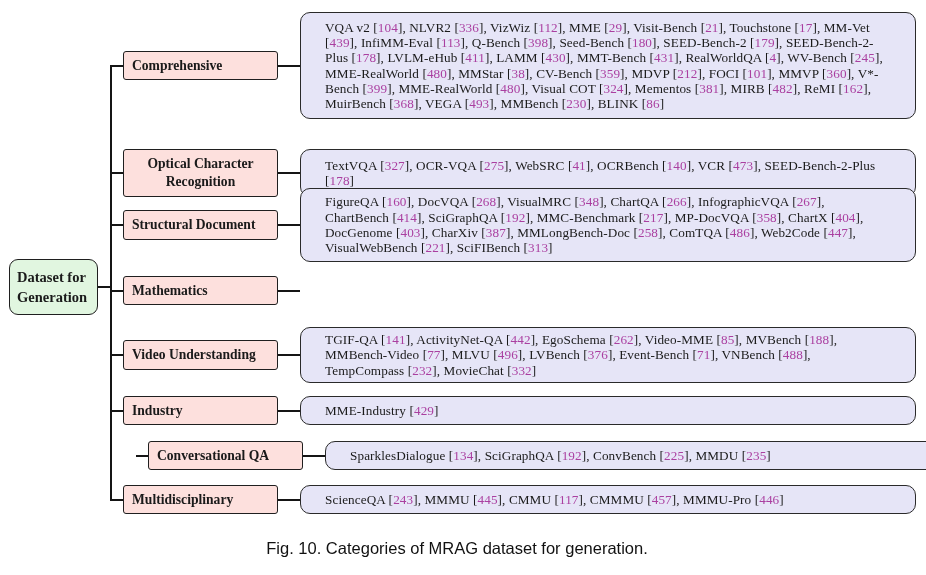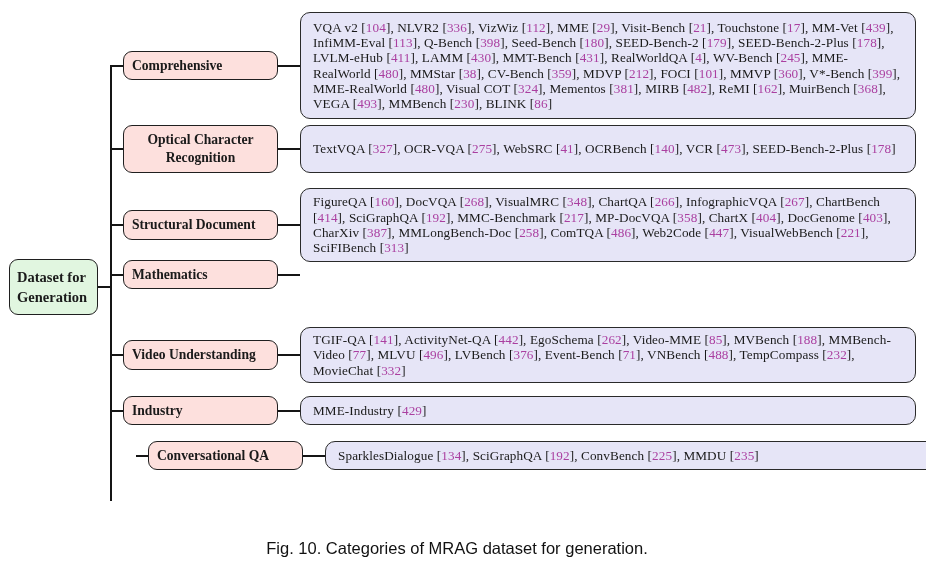--- a/index.html
+++ b/index.html
@@ -70,7 +70,7 @@
     border:1.5px solid #2a2a2a;
     border-radius:10px;
     box-sizing:border-box;
-    padding:2px 12px;
+    padding:2px 24px;
     display:flex; align-items:center;
   }
   .content-text {

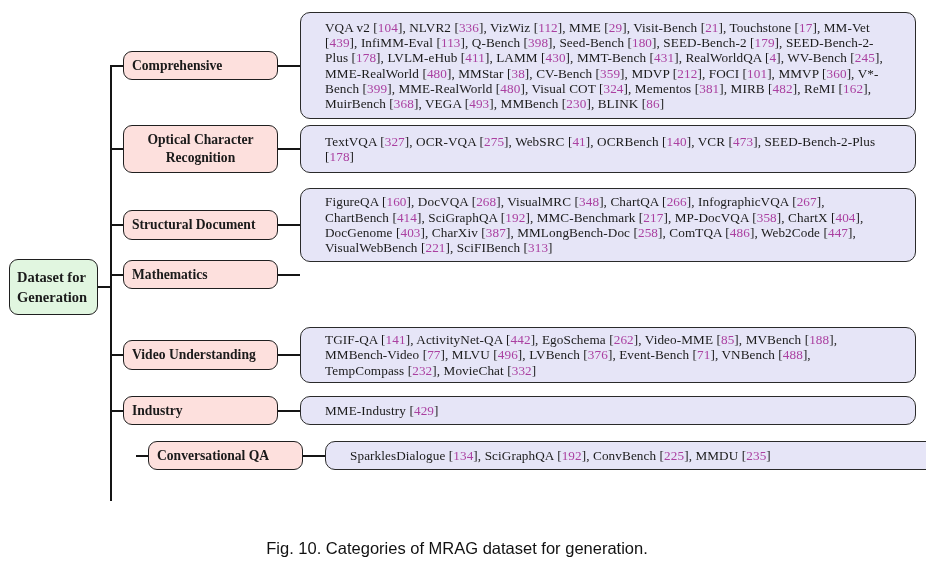--- a/index.html
+++ b/index.html
@@ -56,7 +56,7 @@
     flex:none; width:155px;
     background:#fde0dd;
     border:1.5px solid #1f1f1f;
-    border-radius:9px;
+    border-radius:3px;
     box-sizing:border-box;
     padding:5px 8px;
     font-weight:bold; font-size:13.6px; line-height:1.3;

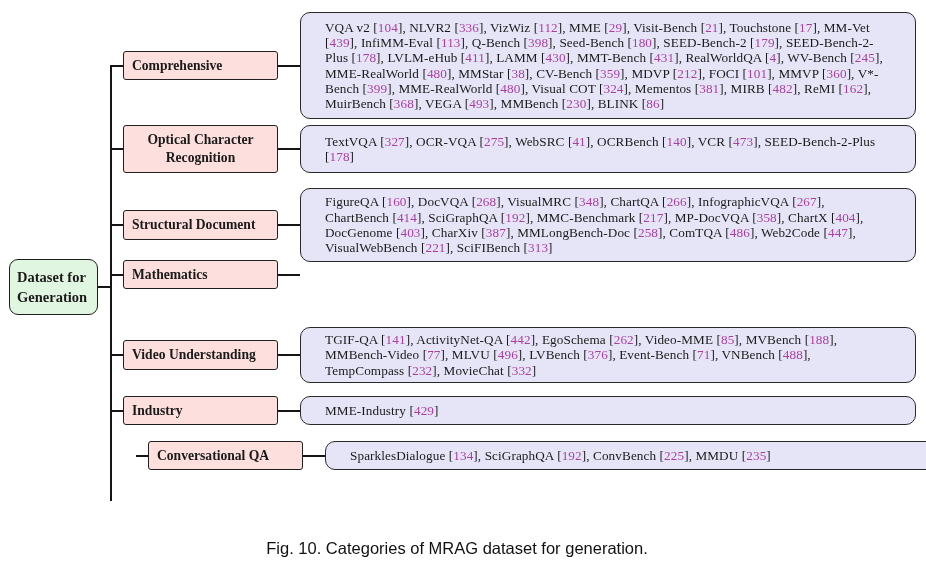--- a/index.html
+++ b/index.html
@@ -41,7 +41,7 @@
     display:flex; align-items:center;
   }
   .row-1 { top:12px;  height:107px; }
-  .row-2 { top:125px; height:48px;align-items:center;  }
+  .row-2 { top:149px; height:48px;align-items:center;  }
   .row-3 { top:188px; height:74px;  }
   .row-4 { top:264px; height:21px;  }
   .row-5 { top:327px; height:56px;  }

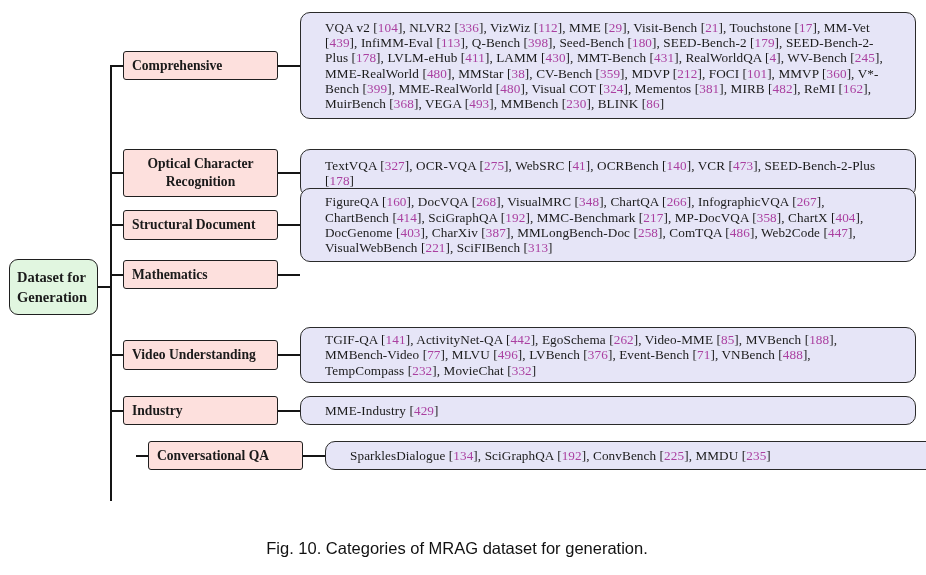--- a/index.html
+++ b/index.html
@@ -43,7 +43,7 @@
   .row-1 { top:12px;  height:107px; }
   .row-2 { top:149px; height:48px;align-items:center;  }
   .row-3 { top:188px; height:74px;  }
-  .row-4 { top:264px; height:21px;  }
+  .row-4 { top:280px; height:21px;  }
   .row-5 { top:327px; height:56px;  }
   .row-6 { top:396px; height:29px;  }
   .row-7 { top:441px; height:29px;margin-left:25px;  }

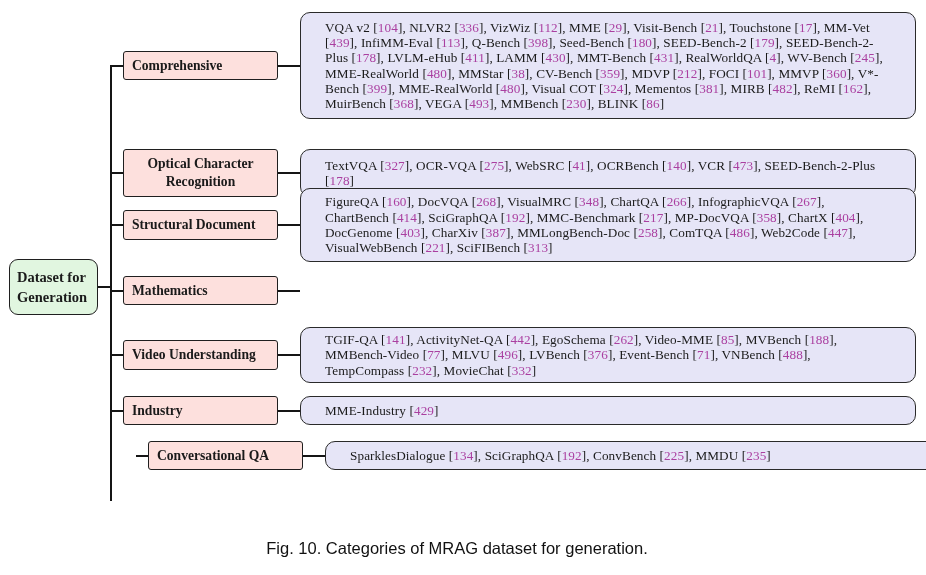--- a/index.html
+++ b/index.html
@@ -172,6 +172,16 @@
     </div>
   </div>
 
+  <div class="row row-8">
+    <div class="branch"></div>
+    <div class="cat-box">
+      <span>Multidisciplinary</span>
+    </div>
+    <div class="link"></div>
+    <div class="content-box">
+      <div class="content-text">ScienceQA [<span class="cite">243</span>], MMMU [<span class="cite">445</span>], CMMU [<span class="cite">117</span>], CMMMU [<span class="cite">457</span>], MMMU-Pro [<span class="cite">446</span>]</div>
+    </div>
+  </div>
 
   <div class="caption">Fig. 10. Categories of MRAG dataset for generation.</div>
 

